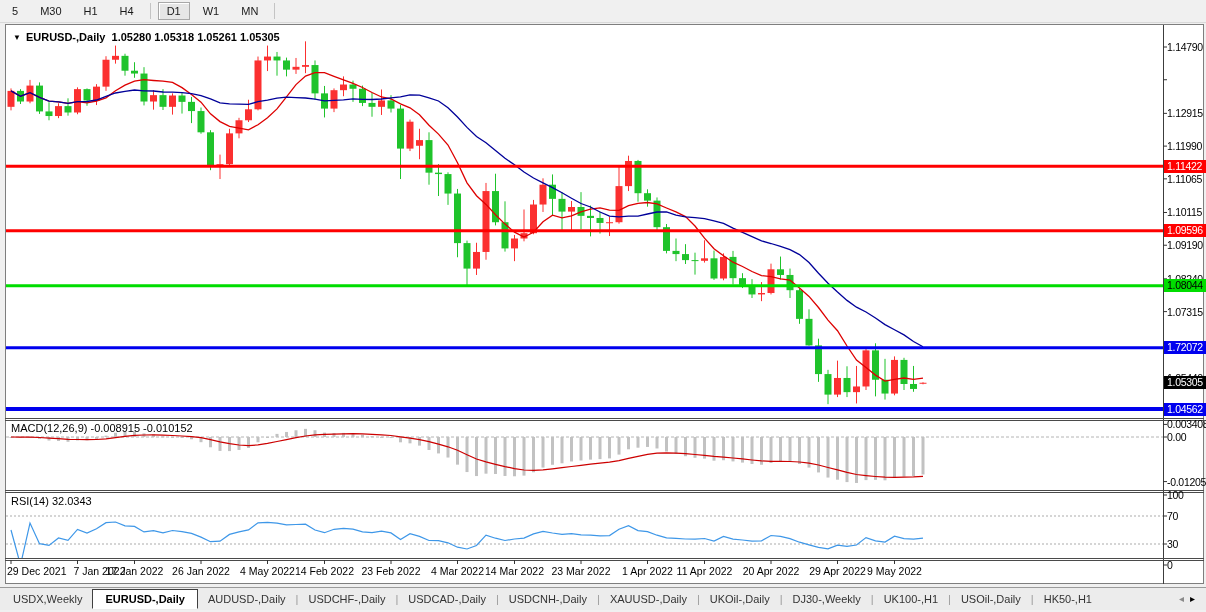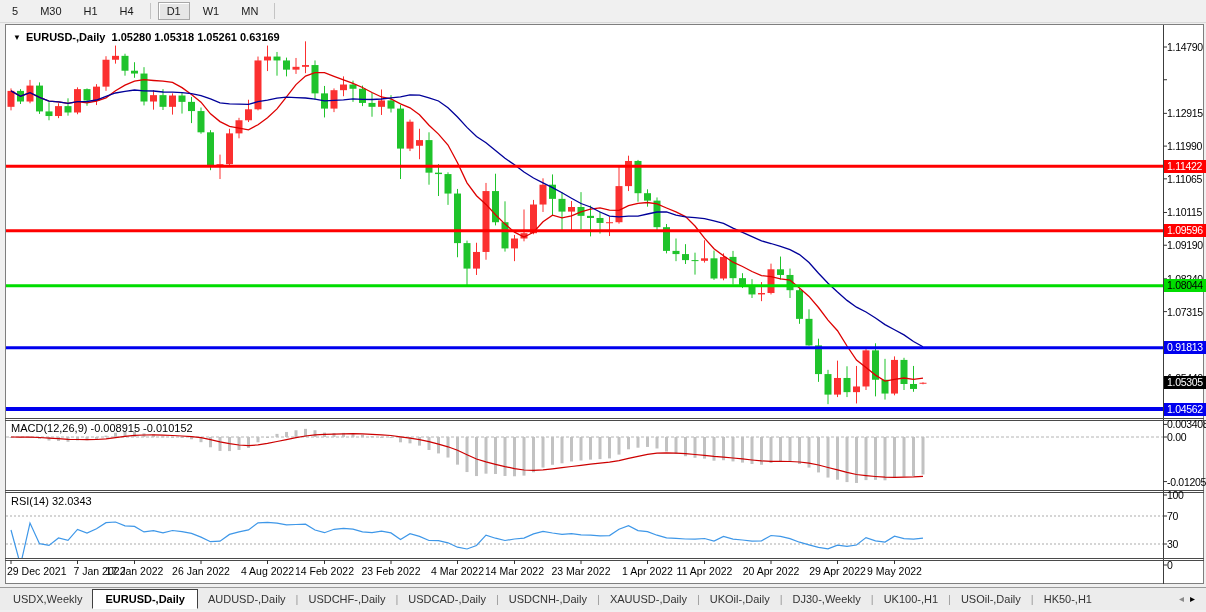--- a/index.html
+++ b/index.html
@@ -56,7 +56,7 @@
 
 <div class="chart-title">
   <span class="caret">▼</span><span>EURUSD-,Daily</span>&nbsp;
-  <span>1.05280 1.05318 1.05261 0.63169</span>
+  <span>1.05280 1.05318 1.05261 1.05305</span>
 </div>
 
 <div class="panel-label" style="left:11px;top:422px">MACD(12,26,9) -0.008915 -0.010152</div>

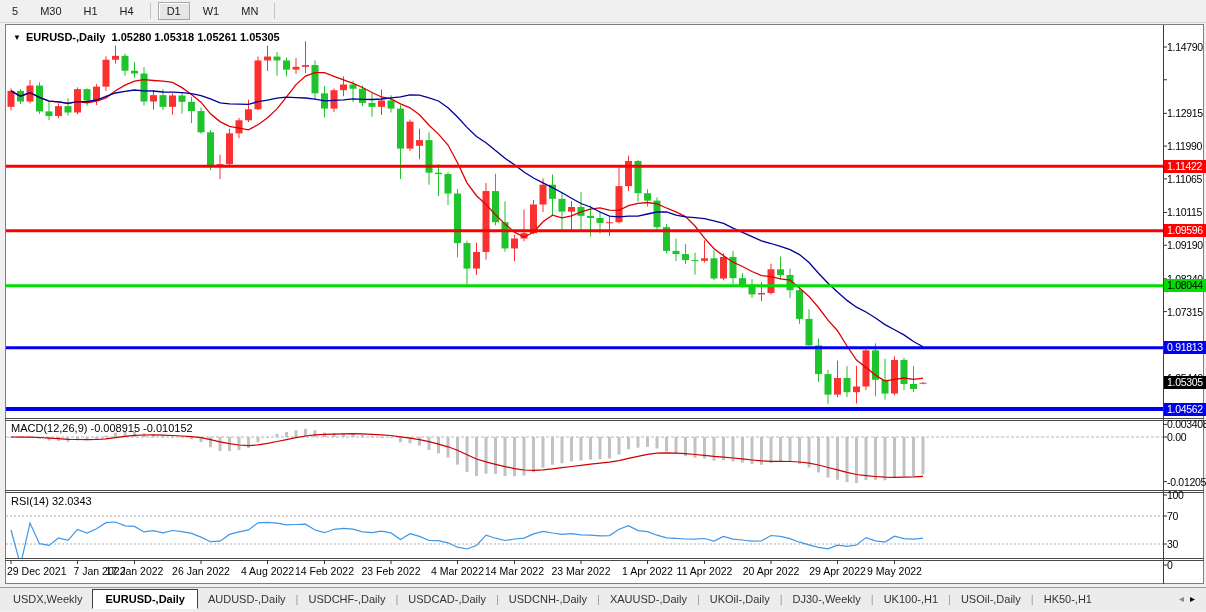--- a/index.html
+++ b/index.html
@@ -445,7 +445,7 @@
     <div class="badge" style="top: 159.721px; background: rgb(255, 0, 0); color: rgb(255, 255, 255);">1.11422</div>
     <div class="badge" style="top: 224.358px; background: rgb(255, 0, 0); color: rgb(255, 255, 255);">1.09596</div>
     <div class="badge" style="top: 279.296px; background: rgb(0, 221, 0); color: rgb(0, 0, 0);">1.08044</div>
-    <div class="badge" style="top: 341.137px; background: rgb(0, 0, 238); color: rgb(255, 255, 255);">0.91813</div>
+    <div class="badge" style="top: 341.137px; background: rgb(0, 0, 238); color: rgb(255, 255, 255);">1.72072</div>
     <div class="badge" style="top: 402.553px; background: rgb(0, 0, 238); color: rgb(255, 255, 255);">1.04562</div>
     <div class="badge" style="top: 376.252px; background: rgb(0, 0, 0); color: rgb(255, 255, 255);">1.05305</div>
     <div class="date-label" style="left: 7px;">29 Dec 2021</div>

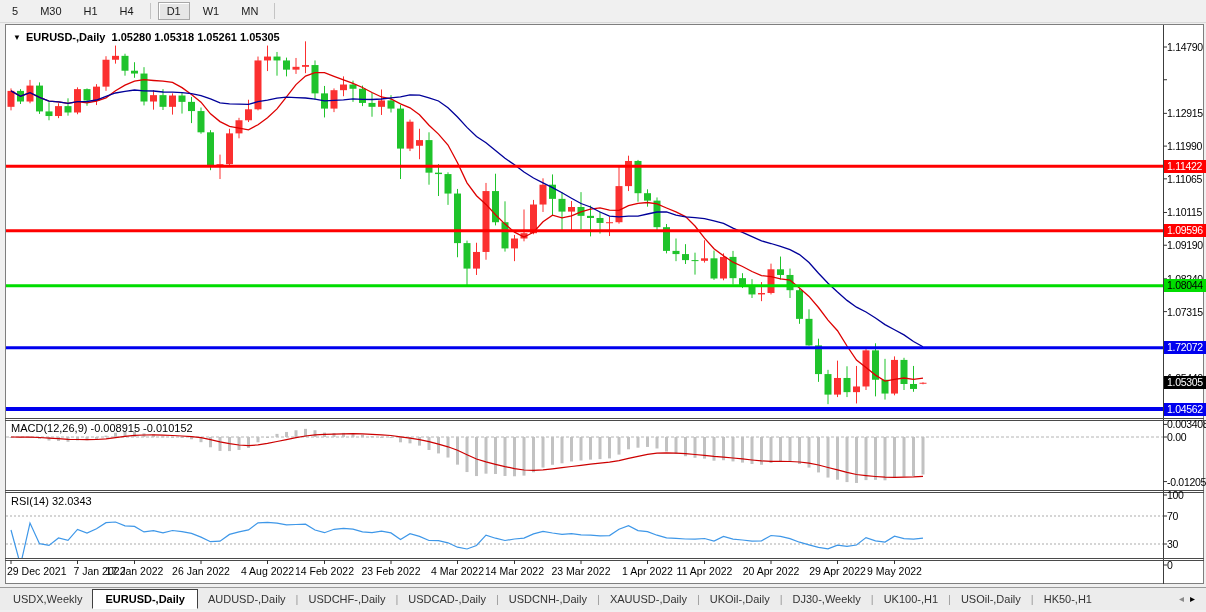--- a/index.html
+++ b/index.html
@@ -452,7 +452,7 @@
     <div class="date-label" style="left: 77.5px; transform: translateX(-50%); padding-left: 44px;">7 Jan 2022</div>
     <div class="date-label" style="left: 134.5px; transform: translateX(-50%);">17 Jan 2022</div>
     <div class="date-label" style="left: 201px; transform: translateX(-50%);">26 Jan 2022</div>
-    <div class="date-label" style="left: 267.5px; transform: translateX(-50%);">4 Aug 2022</div>
+    <div class="date-label" style="left: 267.5px; transform: translateX(-50%);">4 May 2022</div>
     <div class="date-label" style="left: 324.5px; transform: translateX(-50%);">14 Feb 2022</div>
     <div class="date-label" style="left: 391px; transform: translateX(-50%);">23 Feb 2022</div>
     <div class="date-label" style="left: 457.5px; transform: translateX(-50%);">4 Mar 2022</div>

